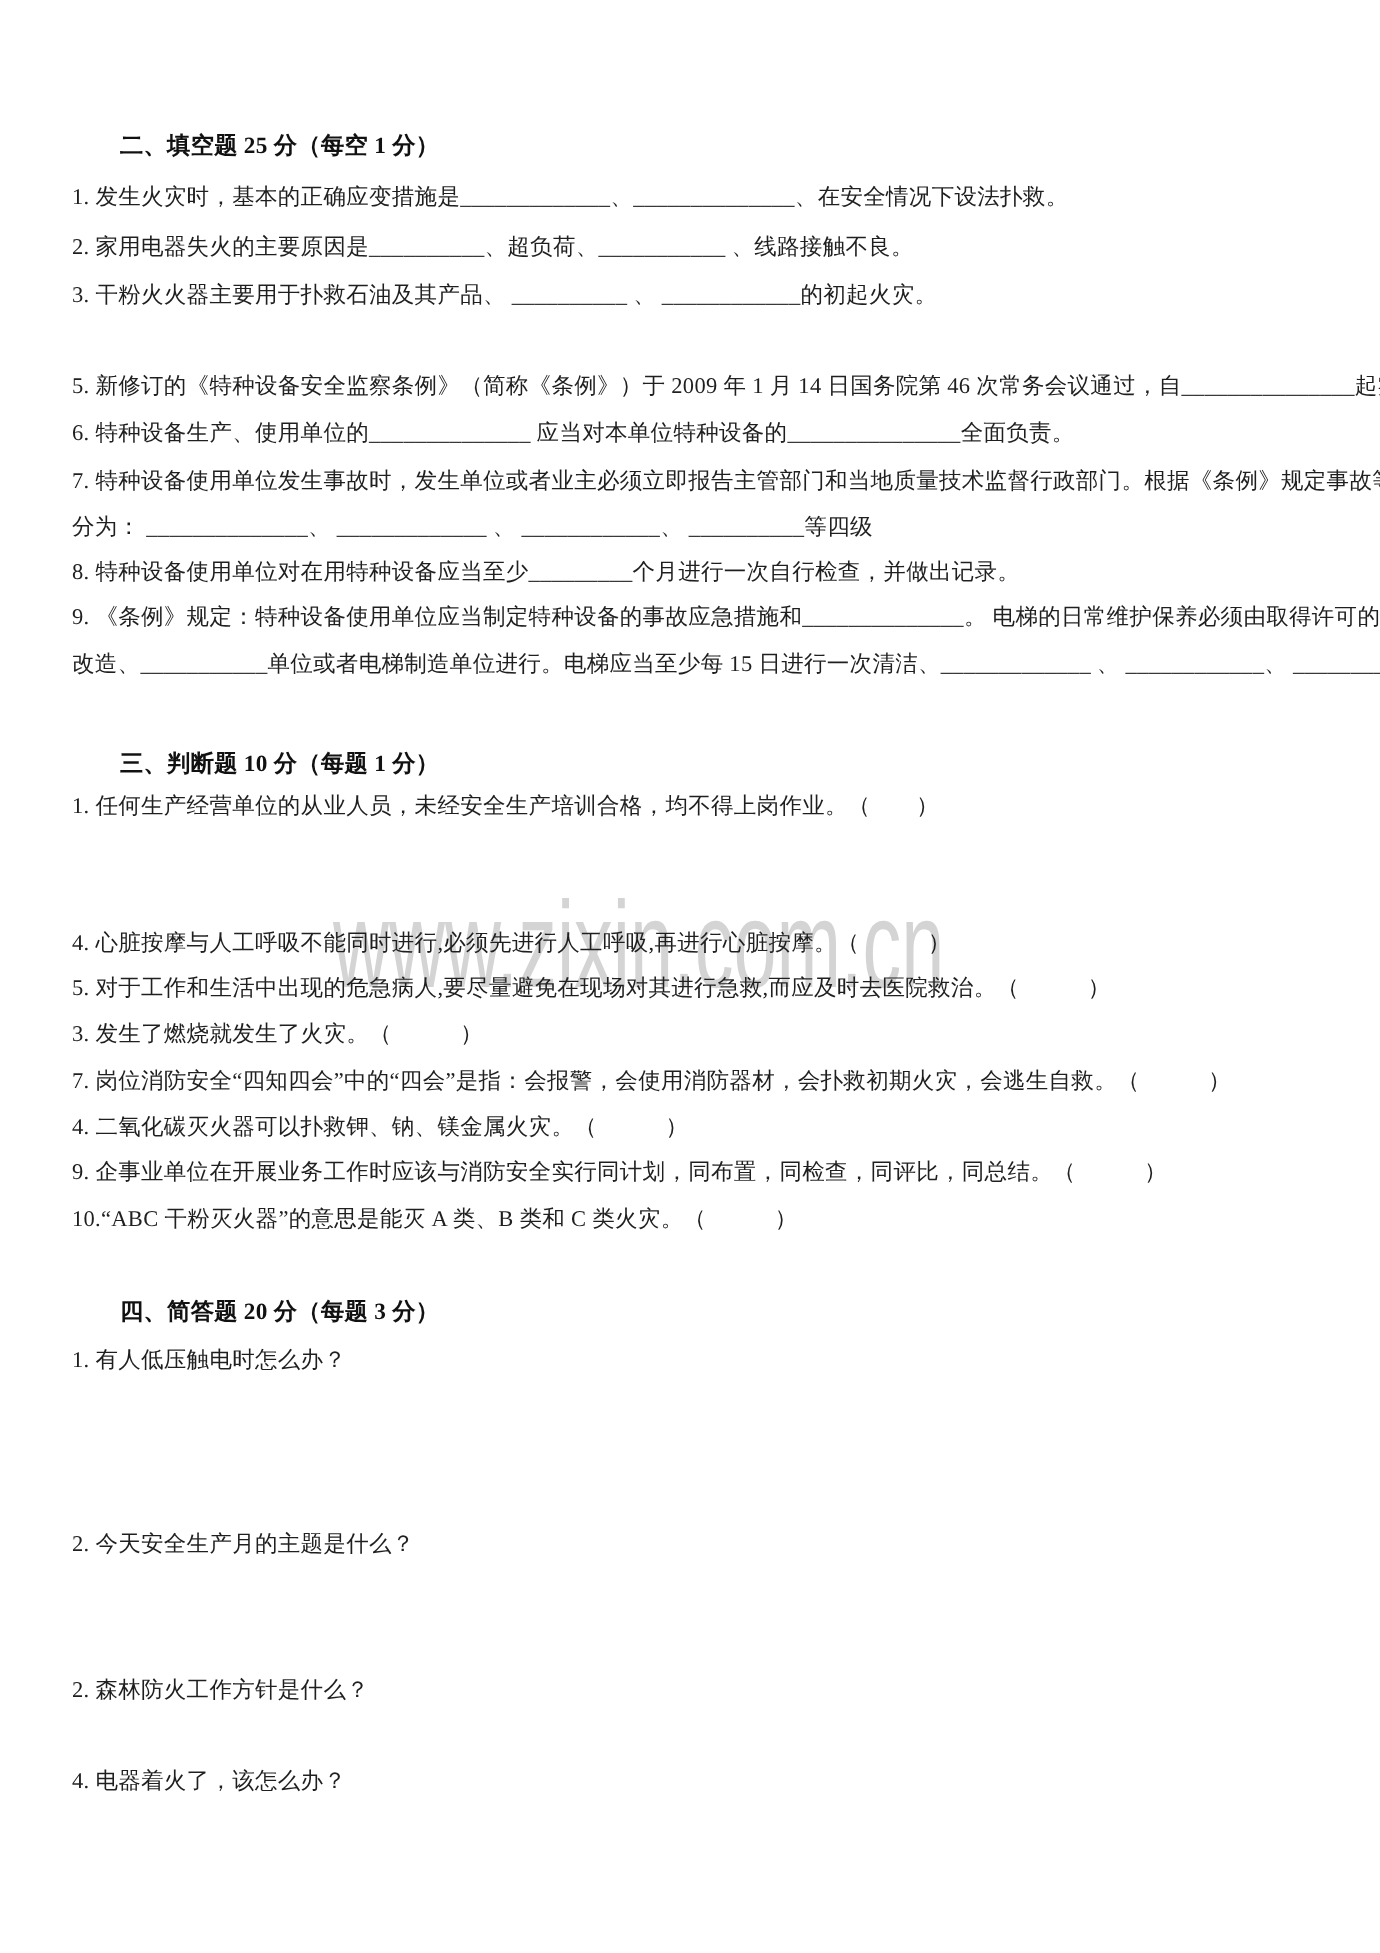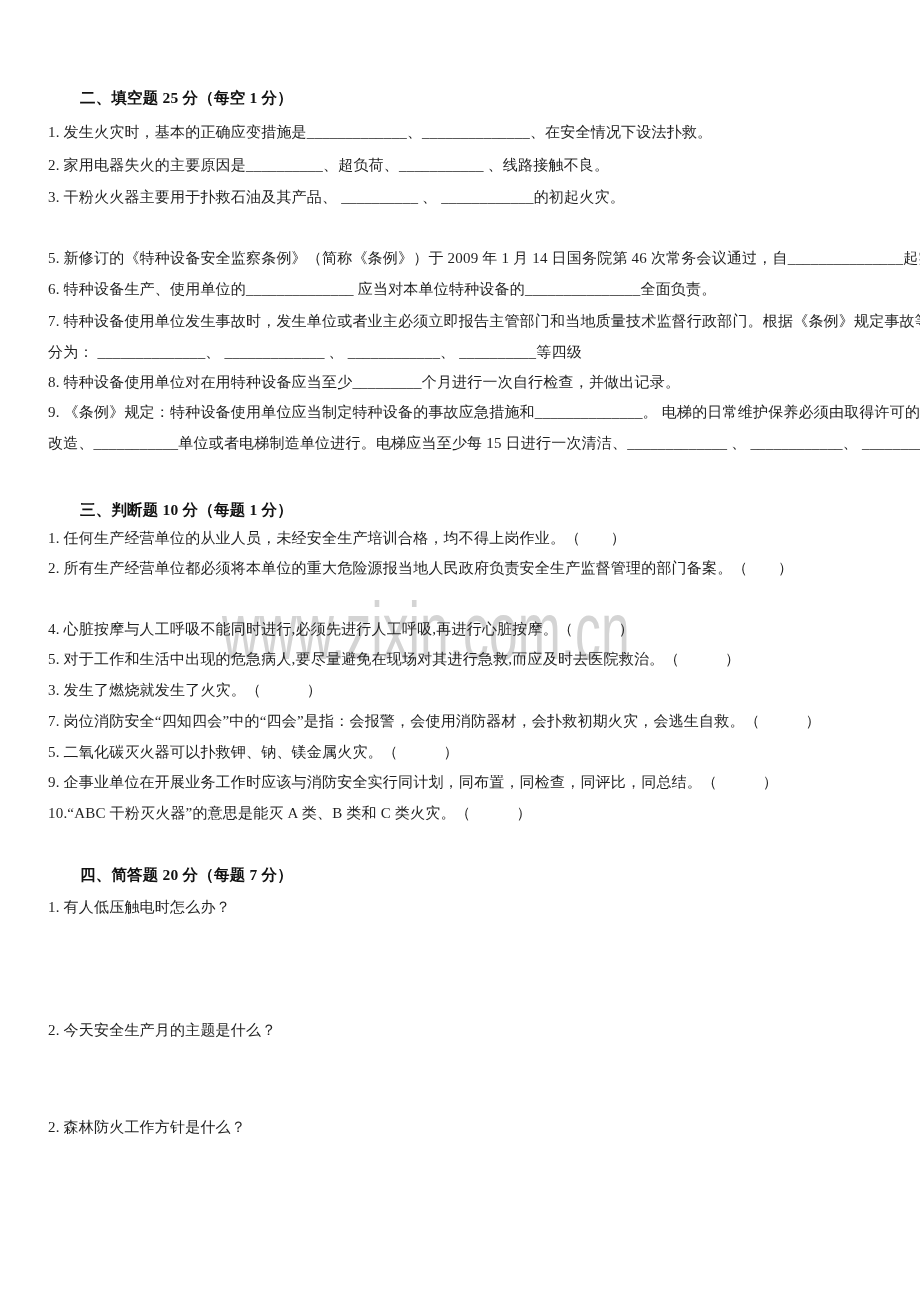--- a/index.html
+++ b/index.html
@@ -64,7 +64,6 @@
 
   <p class="ln hd" style="top:500px">三、判断题 10 分（每题 1 分）</p>
   <p class="ln" style="top:528px">1. 任何生产经营单位的从业人员，未经安全生产培训合格，均不得上岗作业。（　　）</p>
-  <p class="ln" style="top:558px">2. 所有生产经营单位都必须将本单位的重大危险源报当地人民政府负责安全生产监督管理的部门备案。（　　）</p>
   <p class="ln" style="top:619px">4. 心脏按摩与人工呼吸不能同时进行,必须先进行人工呼吸,再进行心脏按摩。（　　　）</p>
   <p class="ln" style="top:649px">5. 对于工作和生活中出现的危急病人,要尽量避免在现场对其进行急救,而应及时去医院救治。（　　　）</p>
   <p class="ln" style="top:680px">3. 发生了燃烧就发生了火灾。（　　　）</p>

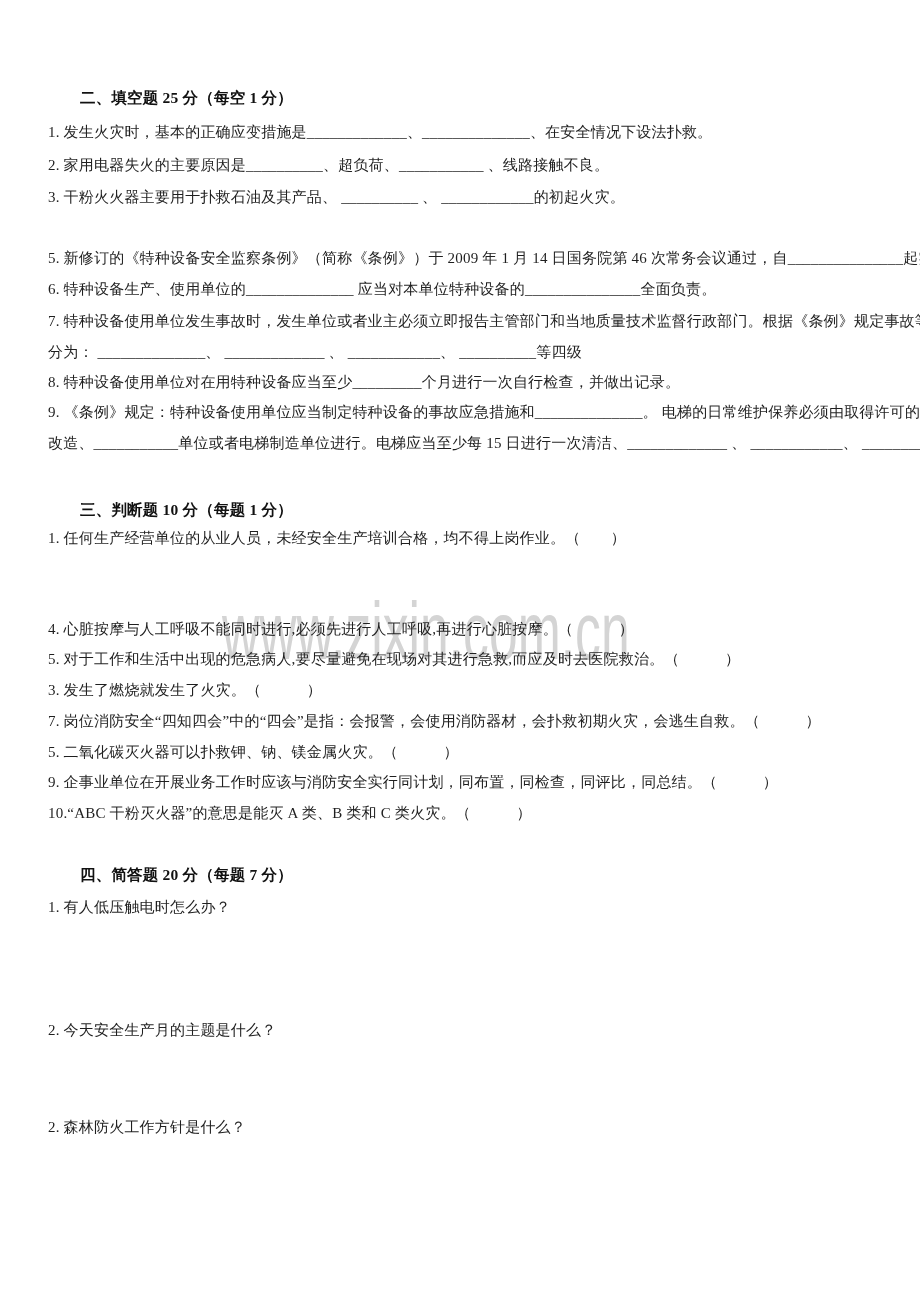--- a/index.html
+++ b/index.html
@@ -68,7 +68,7 @@
   <p class="ln" style="top:649px">5. 对于工作和生活中出现的危急病人,要尽量避免在现场对其进行急救,而应及时去医院救治。（　　　）</p>
   <p class="ln" style="top:680px">3. 发生了燃烧就发生了火灾。（　　　）</p>
   <p class="ln" style="top:711px">7. 岗位消防安全“四知四会”中的“四会”是指：会报警，会使用消防器材，会扑救初期火灾，会逃生自救。（　　　）</p>
-  <p class="ln" style="top:742px">5. 二氧化碳灭火器可以扑救钾、钠、镁金属火灾。（　　　）</p>
+  <p class="ln" style="top:742px">4. 二氧化碳灭火器可以扑救钾、钠、镁金属火灾。（　　　）</p>
   <p class="ln" style="top:772px">9. 企事业单位在开展业务工作时应该与消防安全实行同计划，同布置，同检查，同评比，同总结。（　　　）</p>
   <p class="ln" style="top:803px">10.“ABC 干粉灭火器”的意思是能灭 A 类、B 类和 C 类火灾。（　　　）</p>
 

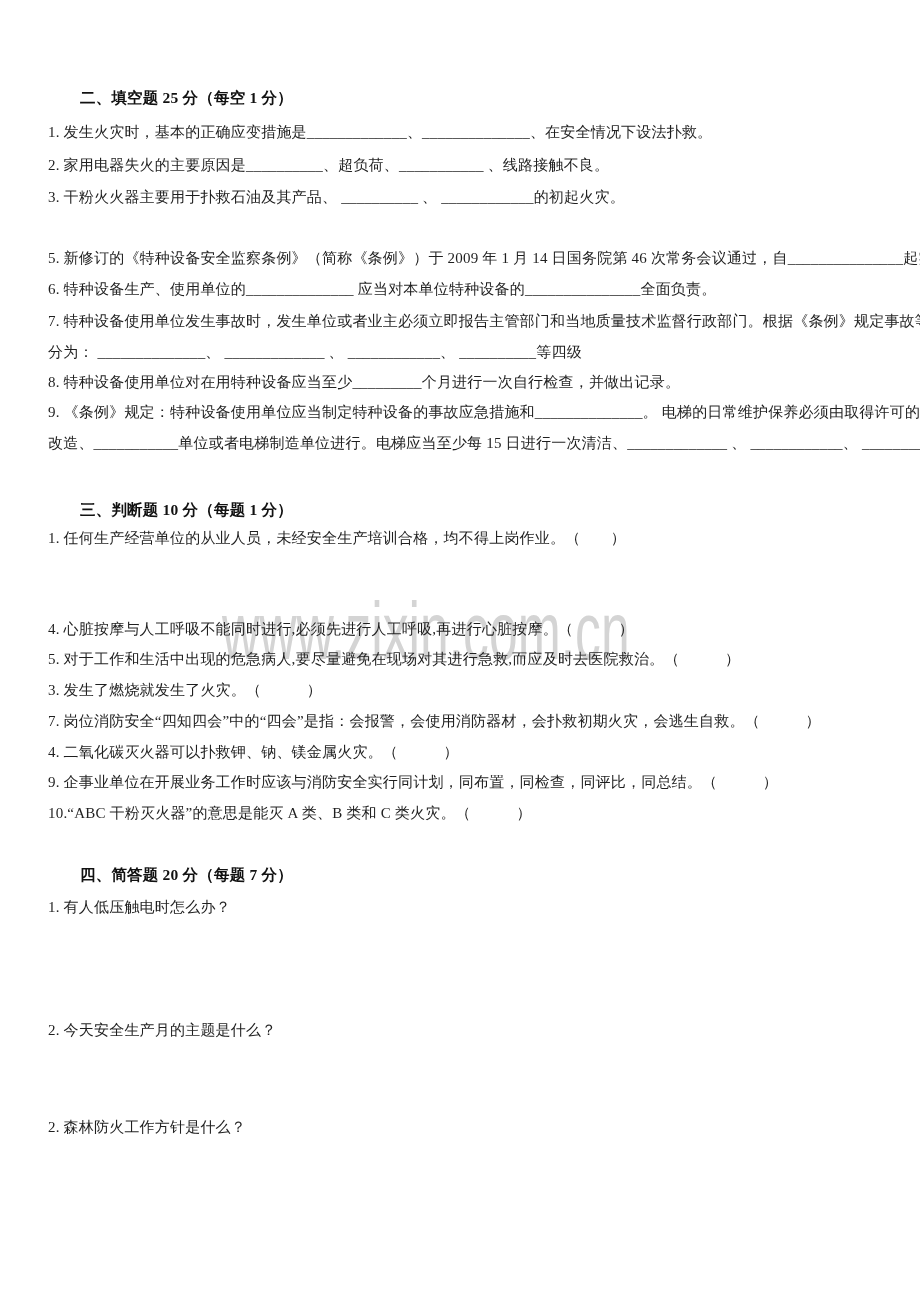--- a/index.html
+++ b/index.html
@@ -72,7 +72,7 @@
   <p class="ln" style="top:772px">9. 企事业单位在开展业务工作时应该与消防安全实行同计划，同布置，同检查，同评比，同总结。（　　　）</p>
   <p class="ln" style="top:803px">10.“ABC 干粉灭火器”的意思是能灭 A 类、B 类和 C 类火灾。（　　　）</p>
 
-  <p class="ln hd" style="top:865px">四、简答题 20 分（每题 7 分）</p>
+  <p class="ln hd" style="top:865px">四、简答题 20 分（每题 3 分）</p>
   <p class="ln" style="top:897px">1. 有人低压触电时怎么办？</p>
   <p class="ln" style="top:1020px">2.  今天安全生产月的主题是什么？</p>
   <p class="ln" style="top:1117px">2.  森林防火工作方针是什么？</p>

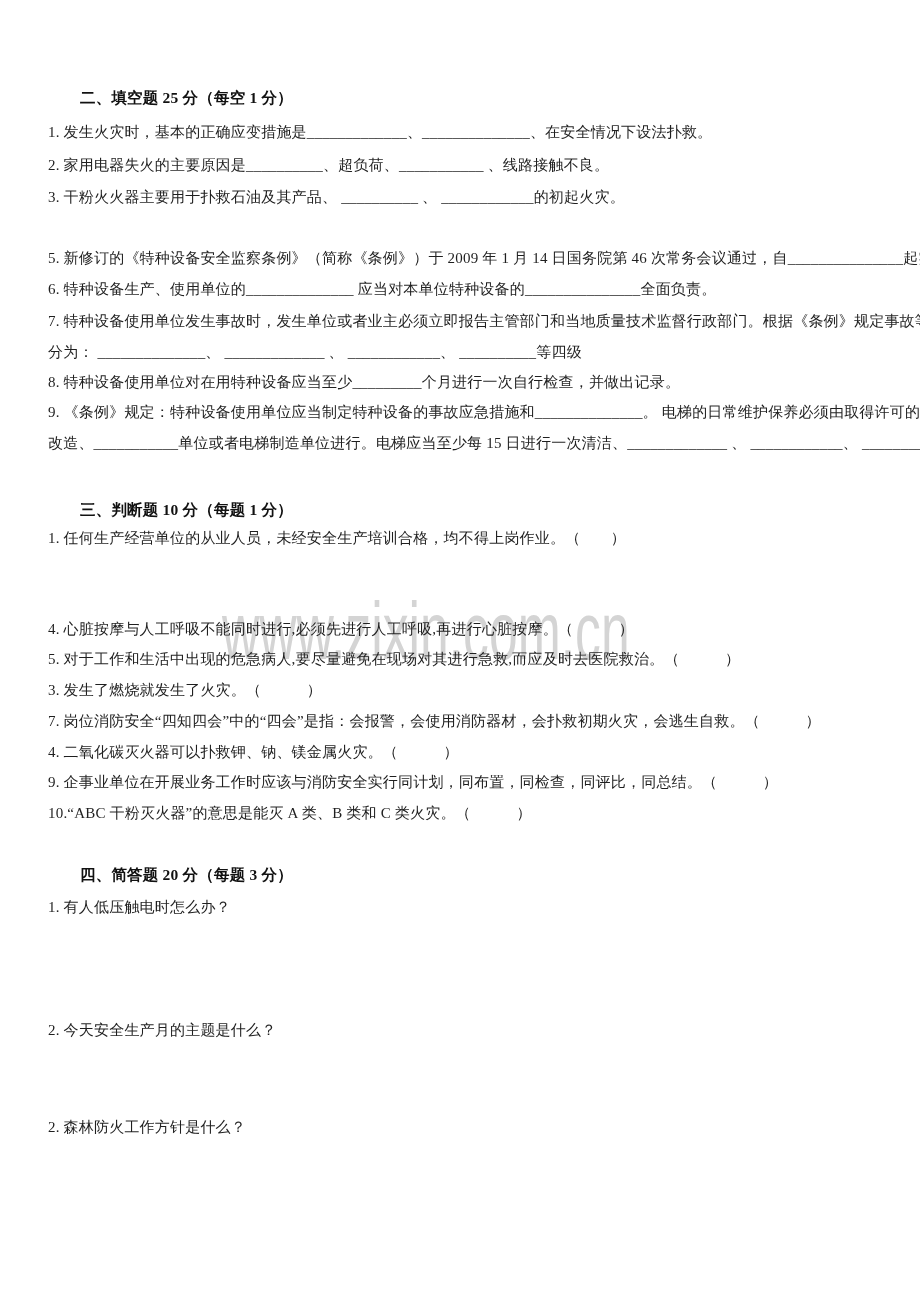--- a/index.html
+++ b/index.html
@@ -76,6 +76,7 @@
   <p class="ln" style="top:897px">1. 有人低压触电时怎么办？</p>
   <p class="ln" style="top:1020px">2.  今天安全生产月的主题是什么？</p>
   <p class="ln" style="top:1117px">2.  森林防火工作方针是什么？</p>
+  <p class="ln" style="top:1178px">4. 电器着火了，该怎么办？</p>
 
 </div>
 

